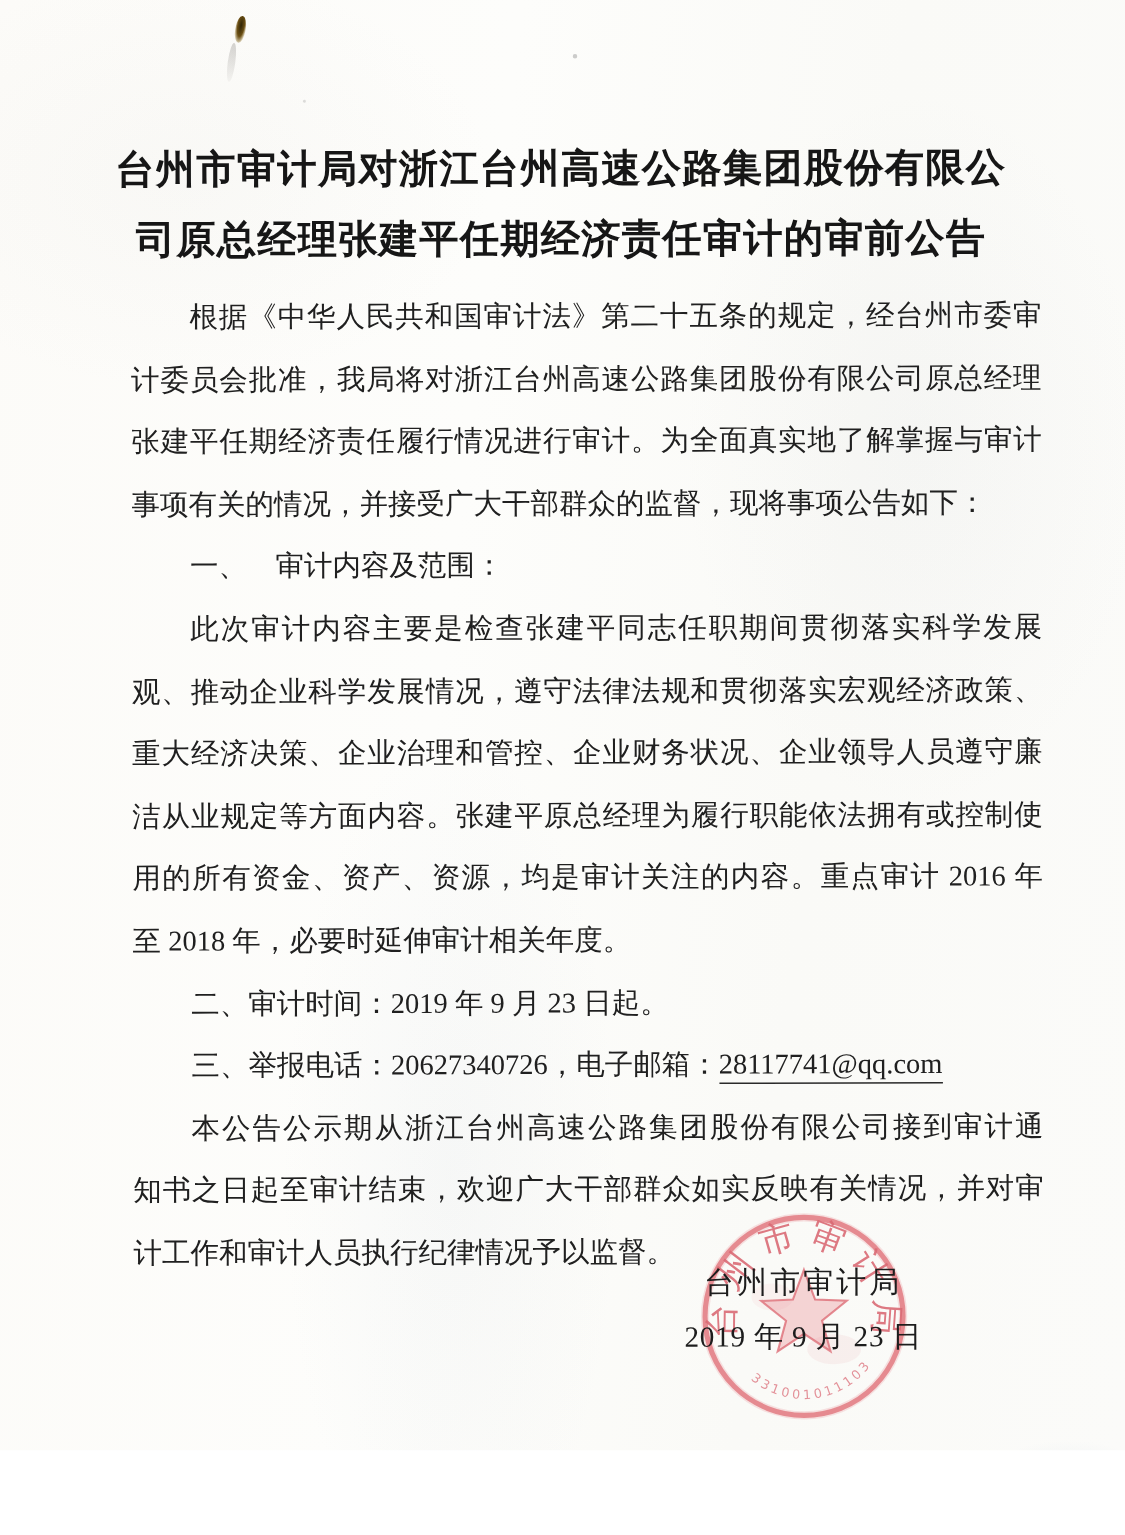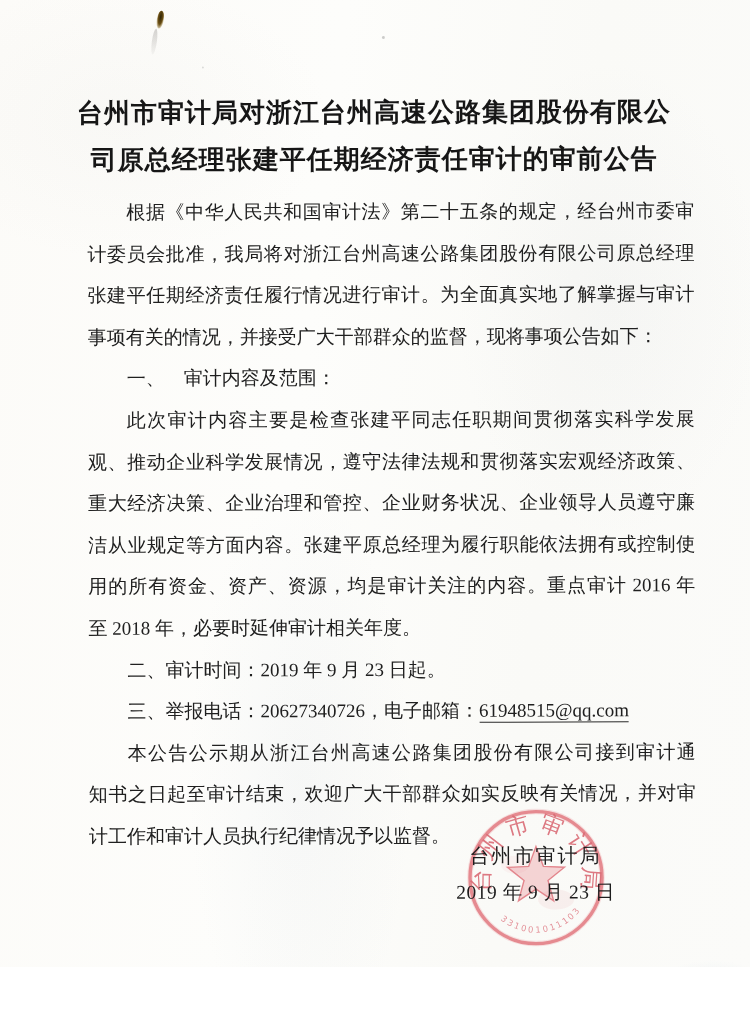--- a/index.html
+++ b/index.html
@@ -86,7 +86,7 @@
       <div class="line">至 2018 年，必要时延伸审计相关年度。</div>
       <div class="line indent">二、审计时间：2019 年 9 月 23 日起。</div>
       <div class="line indent">
-        <span>三、举报电话：20627340726，电子邮箱：</span><span class="email">61948515@qq.com</span>
+        <span>三、举报电话：20627340726，电子邮箱：</span><span class="email">28117741@qq.com</span>
       </div>
       <div class="line indent full">本公告公示期从浙江台州高速公路集团股份有限公司接到审计通</div>
       <div class="line full">知书之日起至审计结束，欢迎广大干部群众如实反映有关情况，并对审</div>

